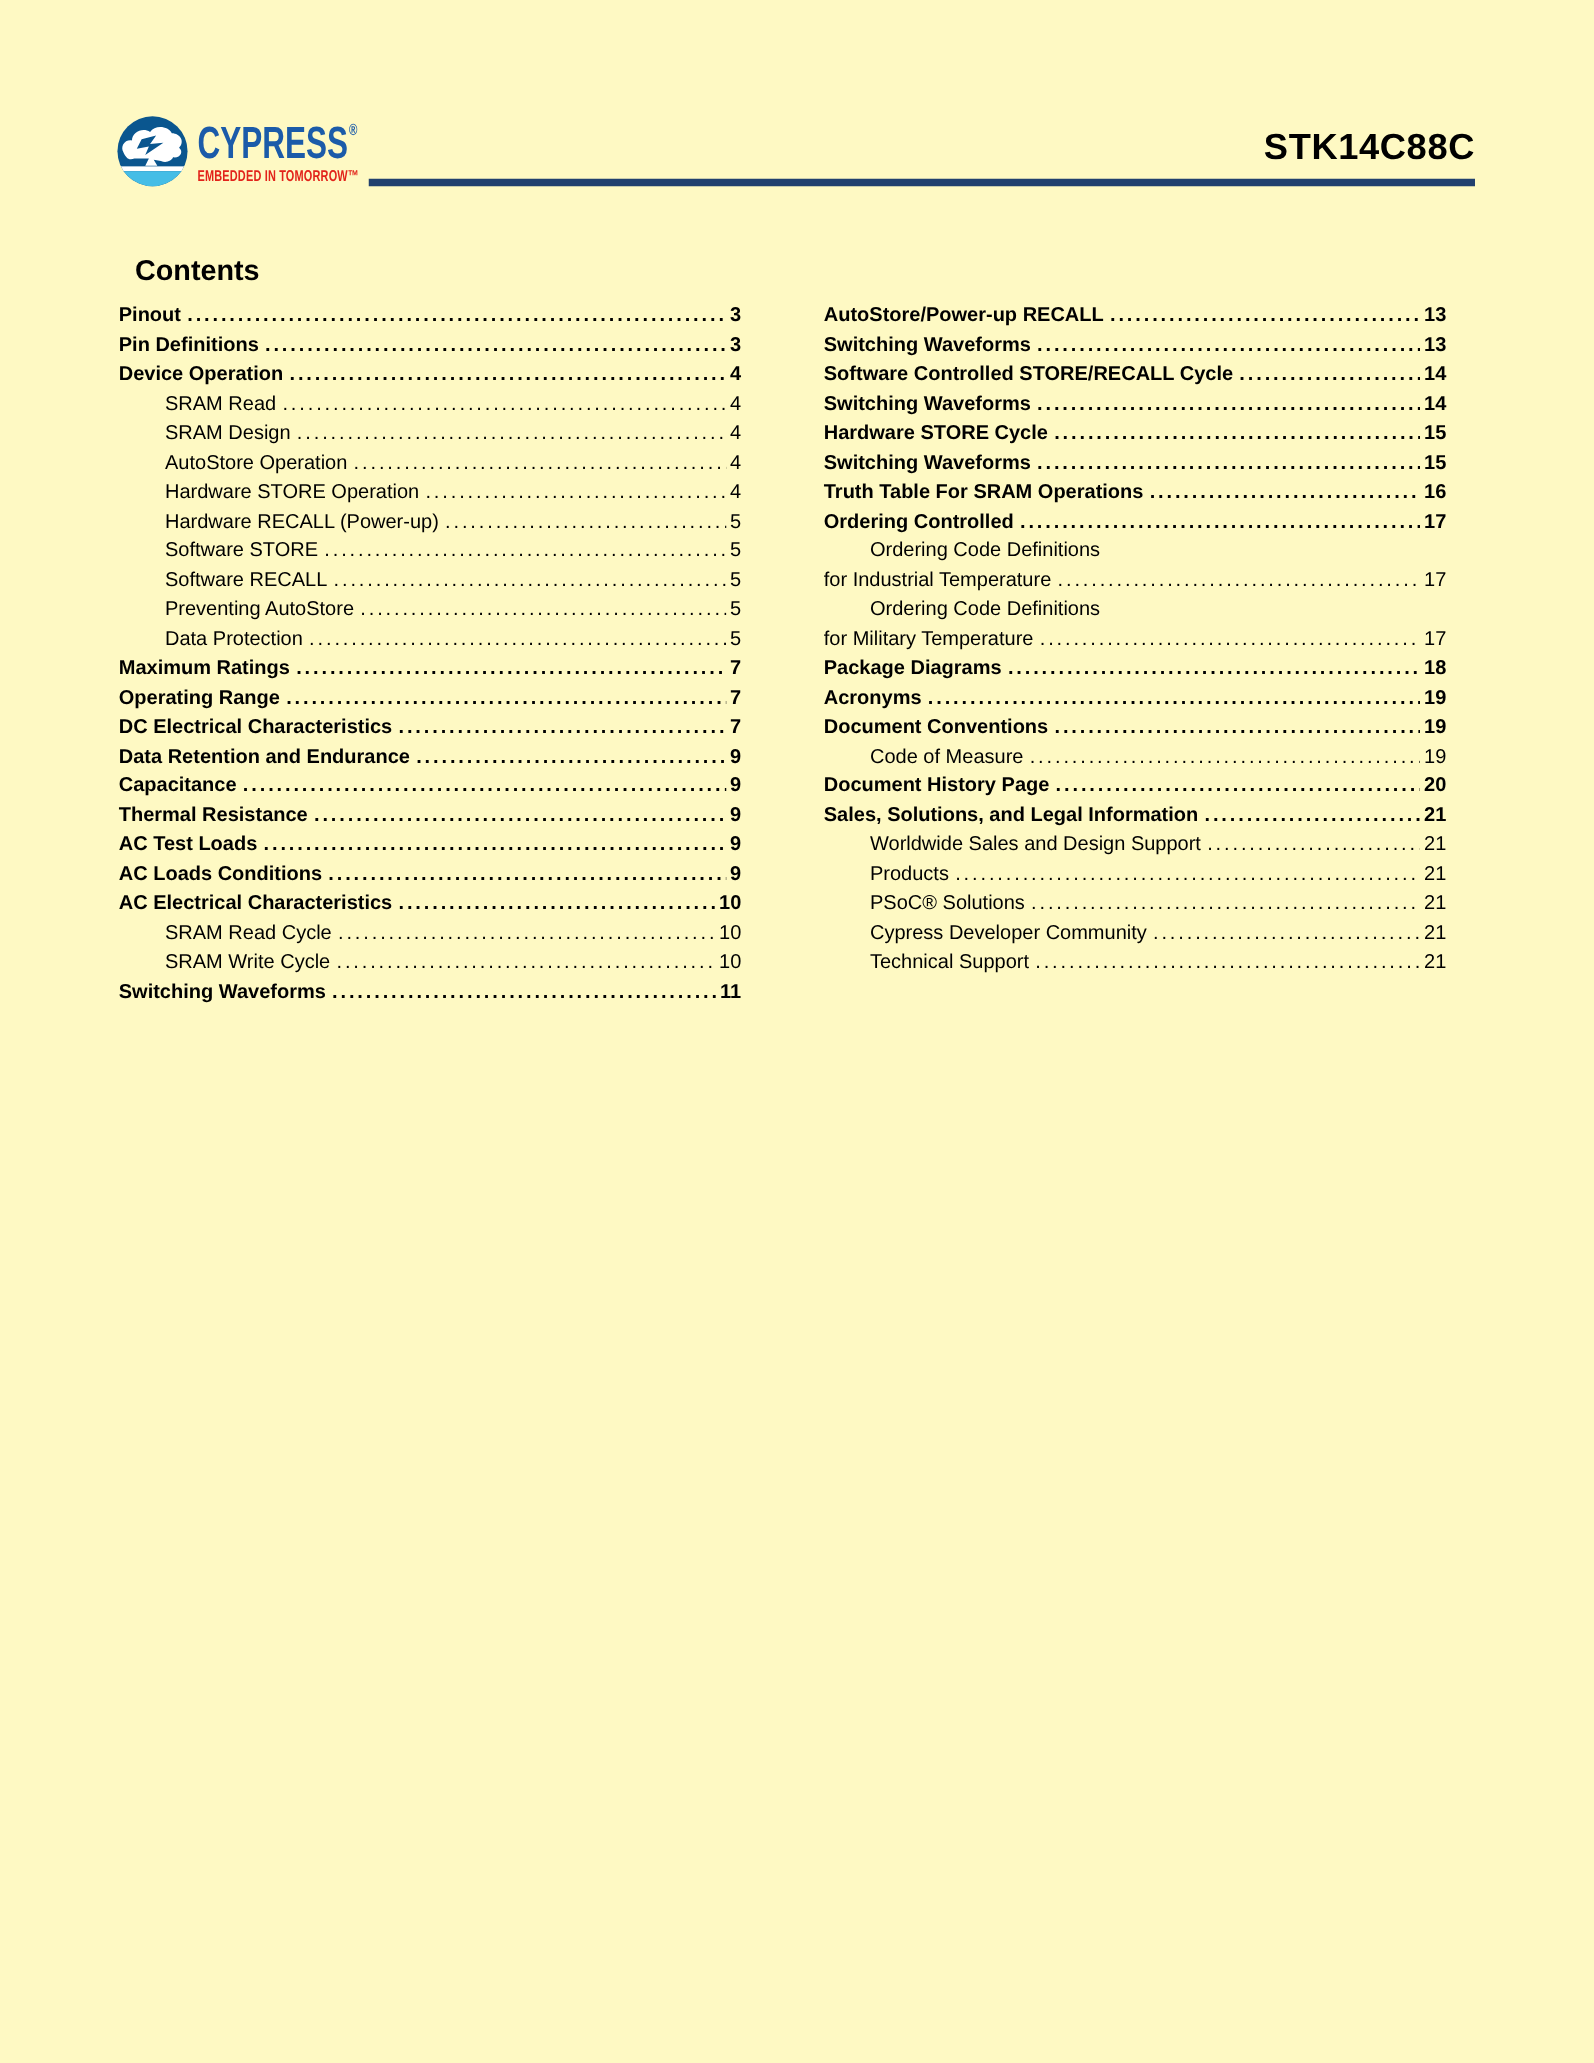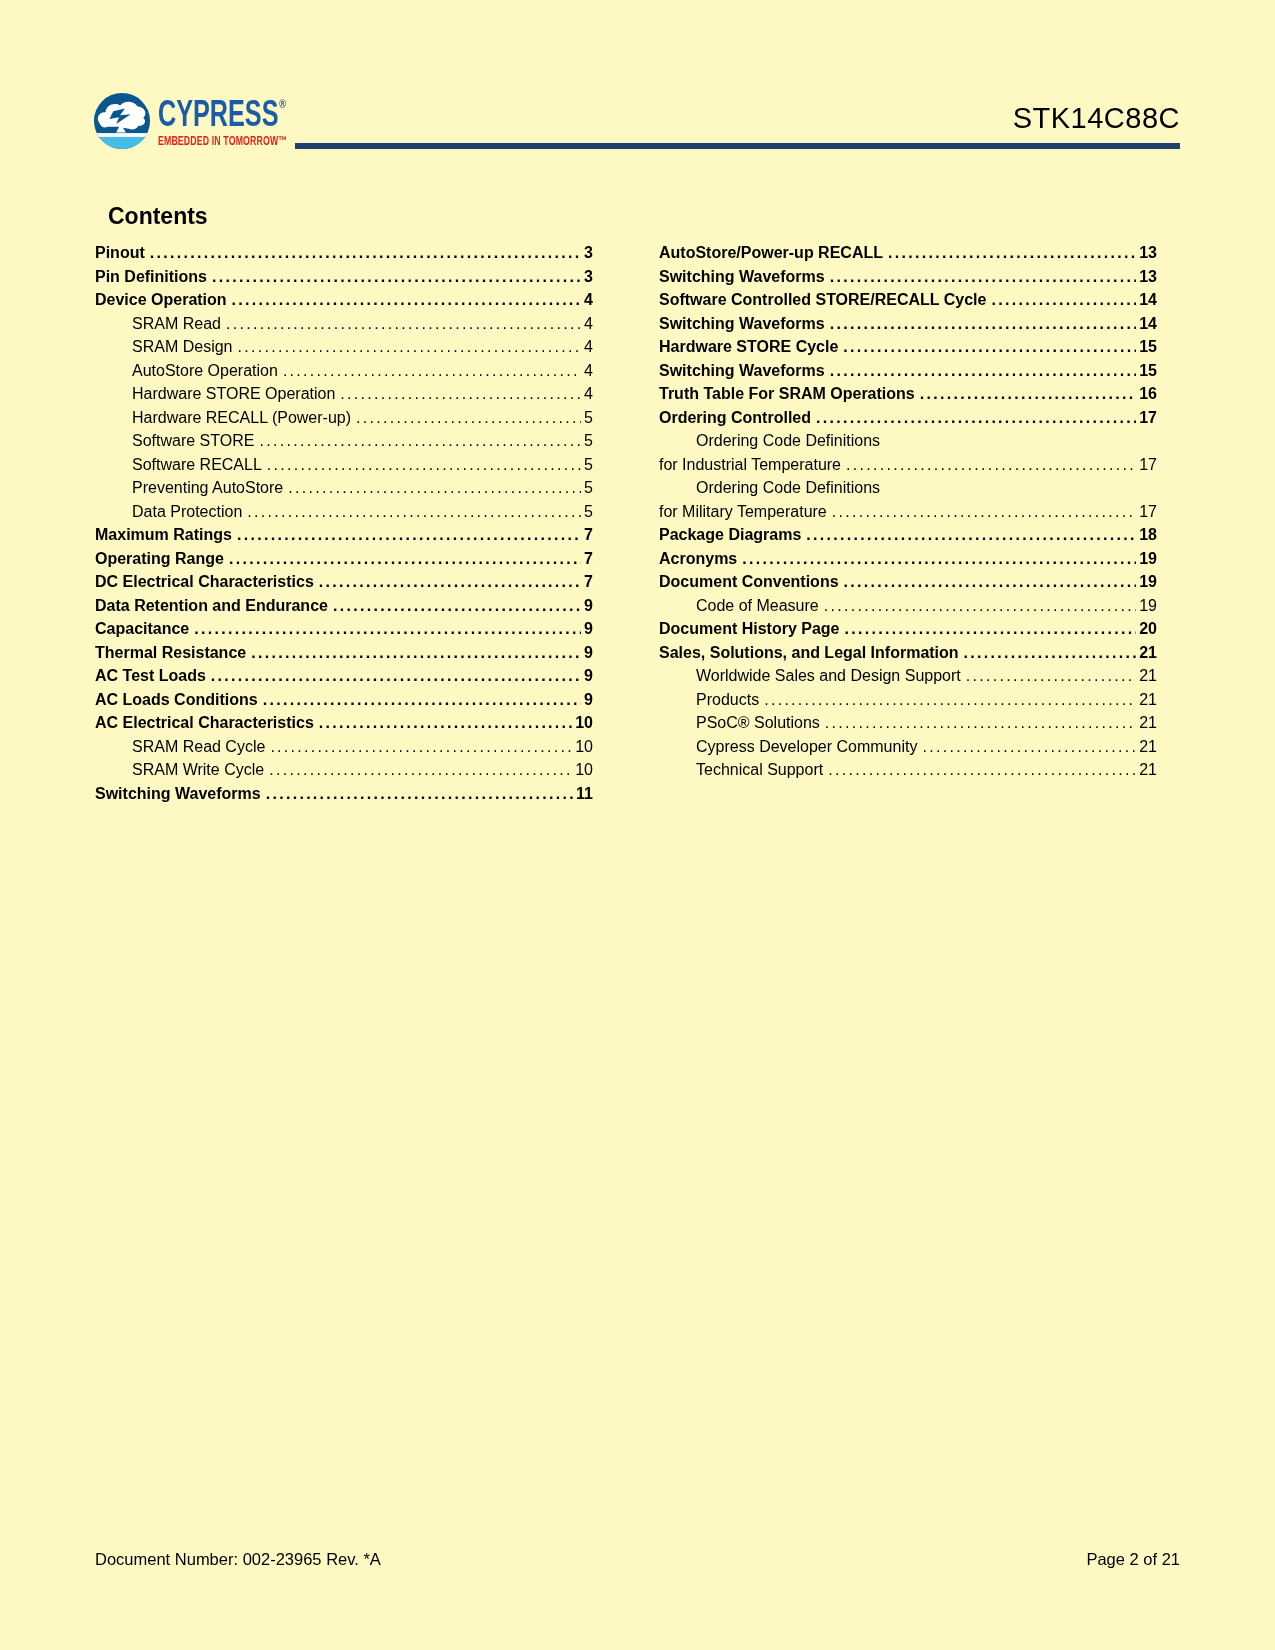--- a/index.html
+++ b/index.html
@@ -20,7 +20,7 @@
   .brand .reg { font-size:13px; vertical-align:18px; margin-left:1px; }
   .tagline { font-size:12.5px; font-weight:700; color:#e2231a; margin-top:4px; letter-spacing:0.2px; }
 
-  .doc-title { position:absolute; right:95px; top:102px; font-size:29px; font-weight:400; letter-spacing:0.5px; }
+  .doc-title { position:absolute; right:95px; top:102px; font-size:29px; font-weight:700; letter-spacing:0.5px; }
   .header-rule { position:absolute; left:295px; right:95px; top:143px; height:6px; background:#21406e; }
 
   

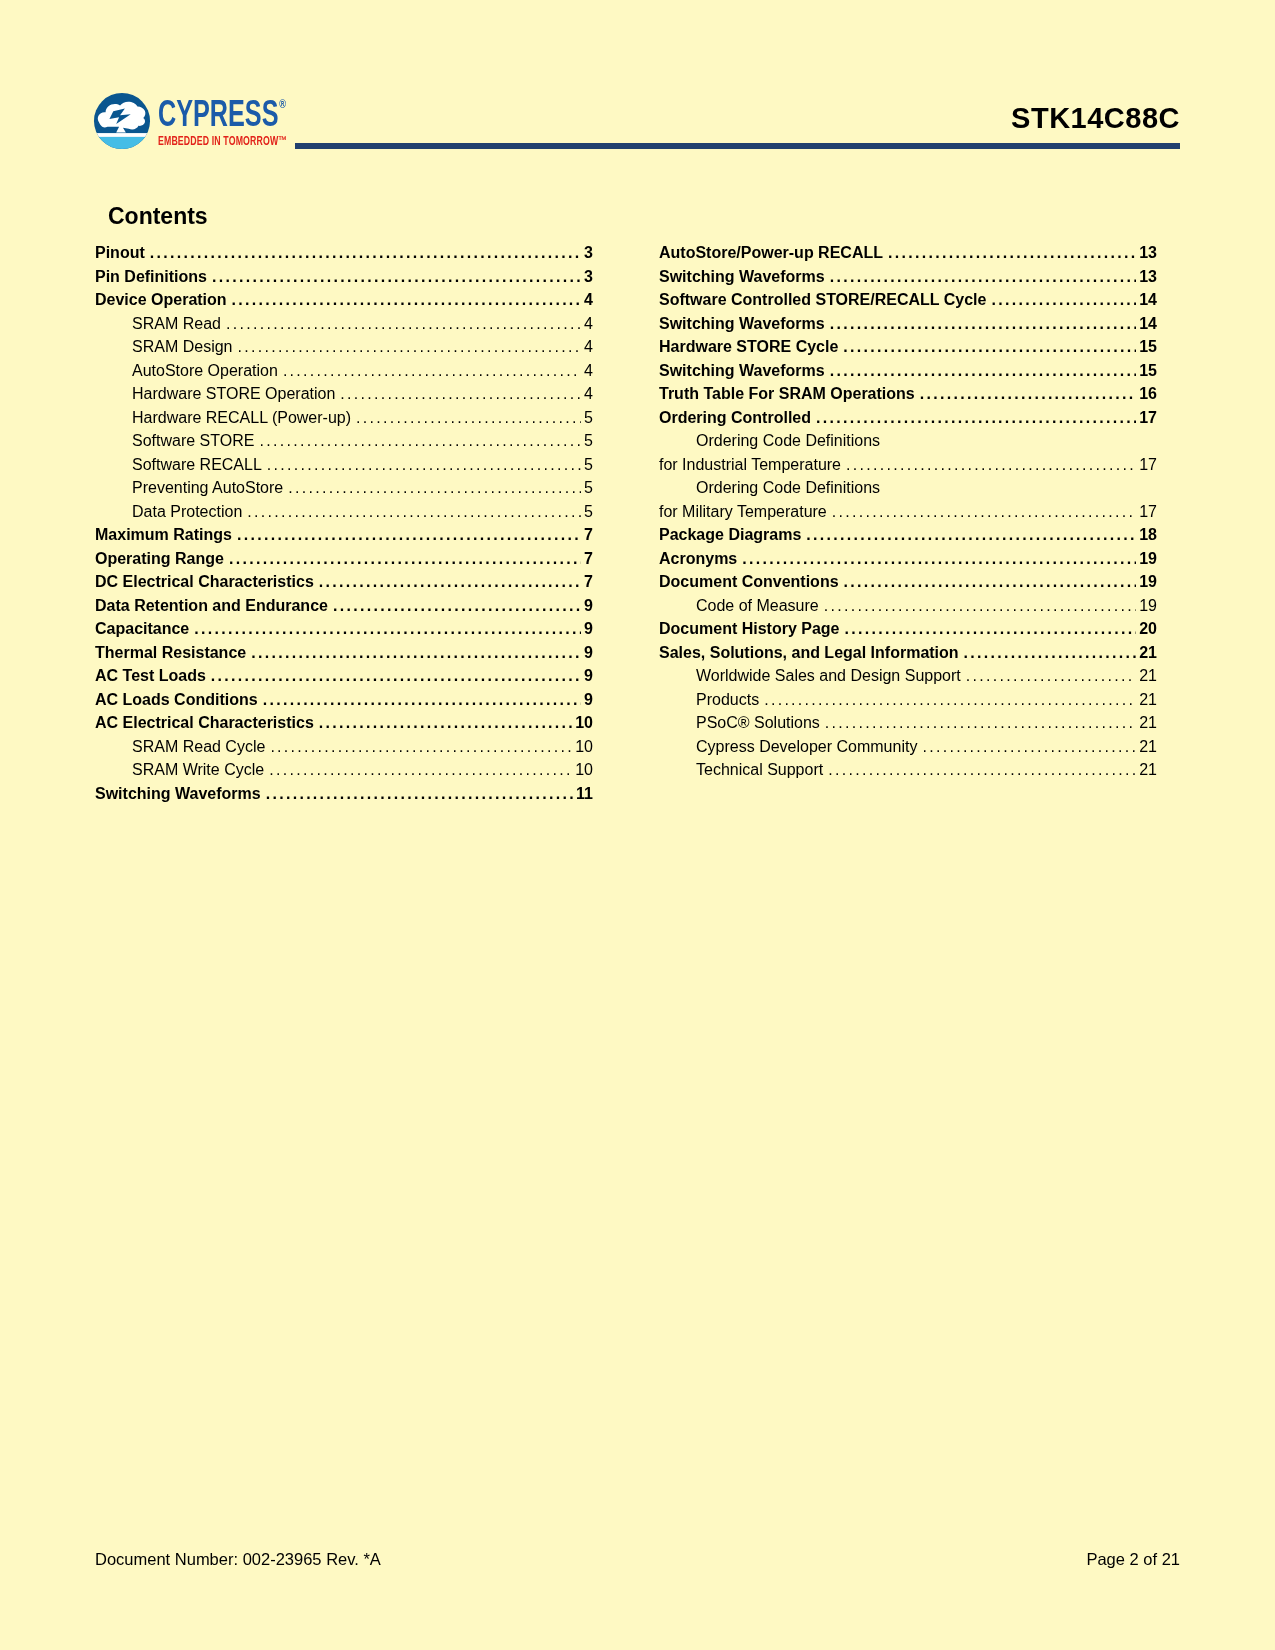--- a/index.html
+++ b/index.html
@@ -307,10 +307,6 @@
       </div>
   </div>
 
-  <div class="footer">
-    <span>Document Number: 002-23965 Rev. *A</span>
-    <span>Page 2 of 21</span>
-  </div>
 
 </div>
 

